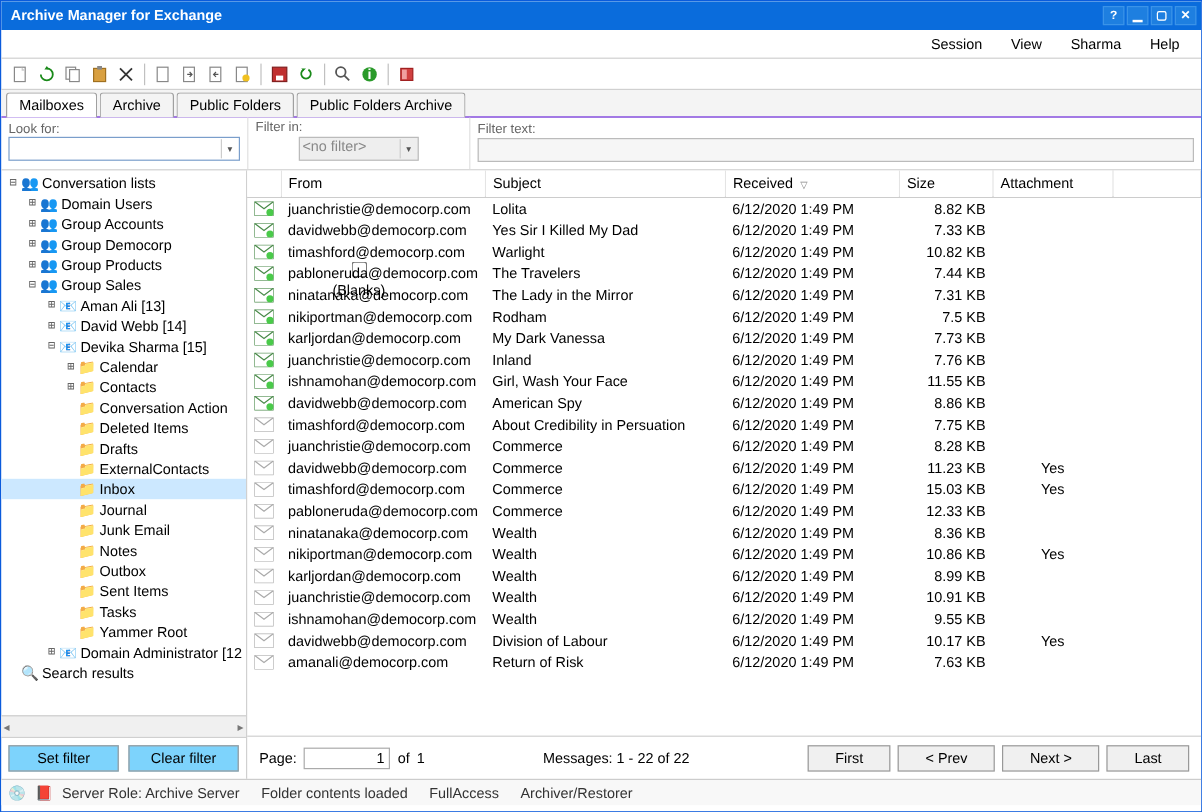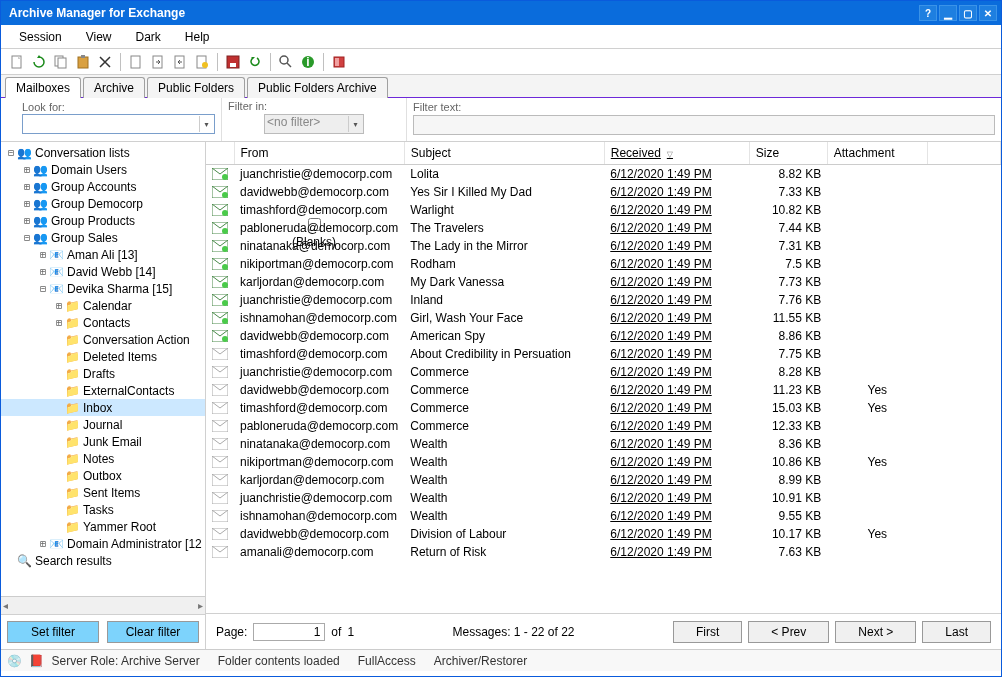--- a/index.html
+++ b/index.html
@@ -7,7 +7,7 @@
 .titlebar { background: #0a6cdc; color: #fff; height: 24px; display: flex; align-items: center; padding: 0 4px 0 8px; font-weight: bold; }
 .titlebar .spacer { flex: 1; }
 .titlebar .win-btn { width: 18px; height: 16px; background: #1e7fe0; border: 1px solid #3a93e8; margin-left: 2px; display:flex; align-items:center; justify-content:center; color:#fff; font-size:10px; cursor:pointer;}
-.menubar { height: 24px; display: flex; align-items: center; padding: 2px 8px; gap: 4px; border-bottom: 1px solid #d0d0d0; }
+.menubar { height: 24px; display: flex; align-items: center; padding: 2px 8px; gap: 4px; border-bottom: 1px solid #d0d0d0; justify-content: flex-end; }
 .menuitem { padding: 2px 10px; cursor: pointer; }
 .toolbar { height: 26px; display: flex; align-items: center; padding: 2px 6px; gap: 2px; border-bottom: 1px solid #d0d0d0; }
 .tb-btn { width: 20px; height: 20px; display: flex; align-items:center; justify-content:center; cursor:pointer; border:1px solid transparent; }

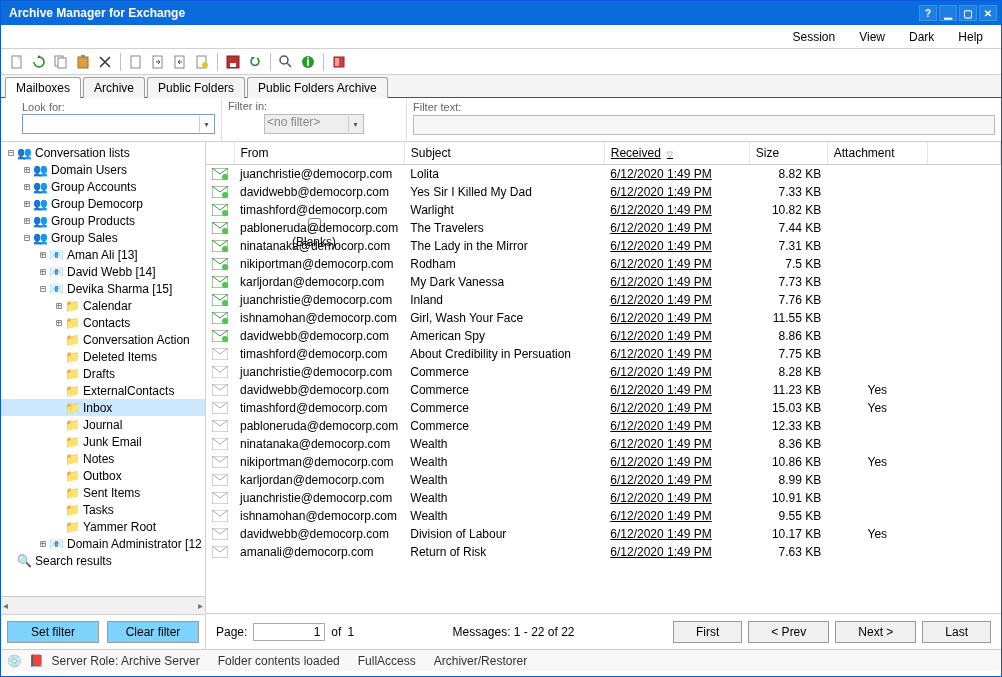--- a/index.html
+++ b/index.html
@@ -72,7 +72,7 @@
 <div class="menubar" id="menubar">
     <span class="menuitem">Session</span>
     <span class="menuitem">View</span>
-    <span class="menuitem">Dark</span>
+    <span class="menuitem">Sharma</span>
     <span class="menuitem">Help</span>
   </div>
 

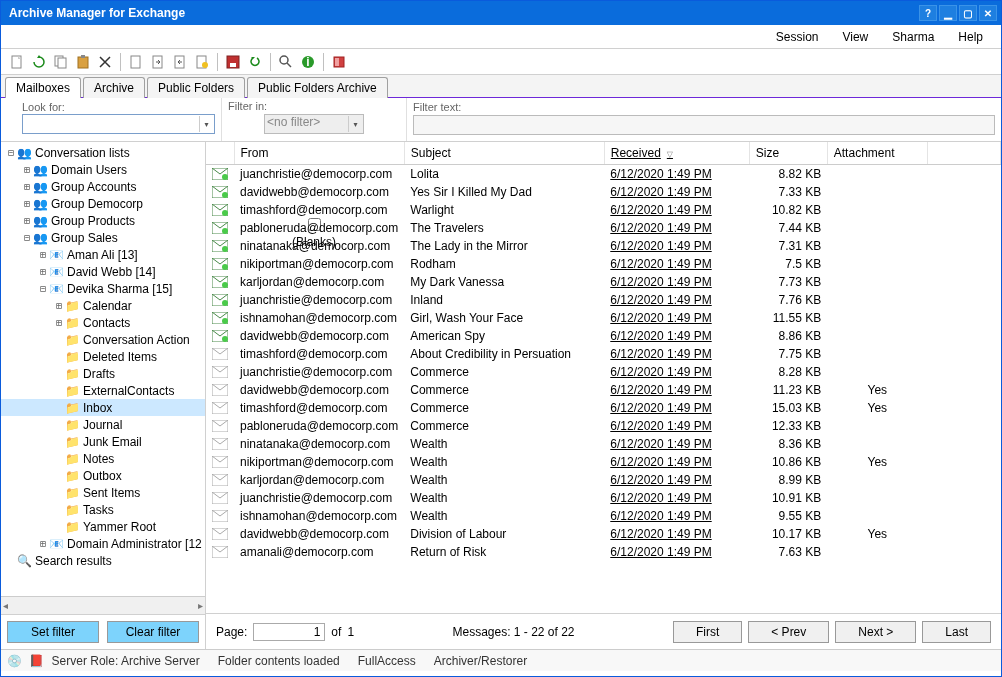--- a/index.html
+++ b/index.html
@@ -15,7 +15,7 @@
 .tabs { height: 23px; display:flex; align-items:flex-end; padding-left:4px; border-bottom:1px solid #6d28d9; background:#f4f4f4;}
 .tab { padding:3px 10px; border:1px solid #a0a0a0; border-bottom:none; background:#f4f4f4; margin-right:2px; cursor:pointer; border-top-left-radius:3px; border-top-right-radius:3px; position:relative; top:1px;}
 .tab.active { background:#fff; }
-.filterrow { height:44px; display:flex; border-bottom:1px solid #d0d0d0;padding-left:15px; }
+.filterrow { height:44px; display:flex; border-bottom:1px solid #d0d0d0; }
 .filterrow .col1 { width:205px; padding:2px 6px; }
 .filterrow .col2 { width:185px; padding:2px 6px; border-left:1px solid #e0e0e0; display:flex; flex-direction:column;}
 .filterrow .col3 { flex:1; padding:2px 6px; border-left:1px solid #e0e0e0;}

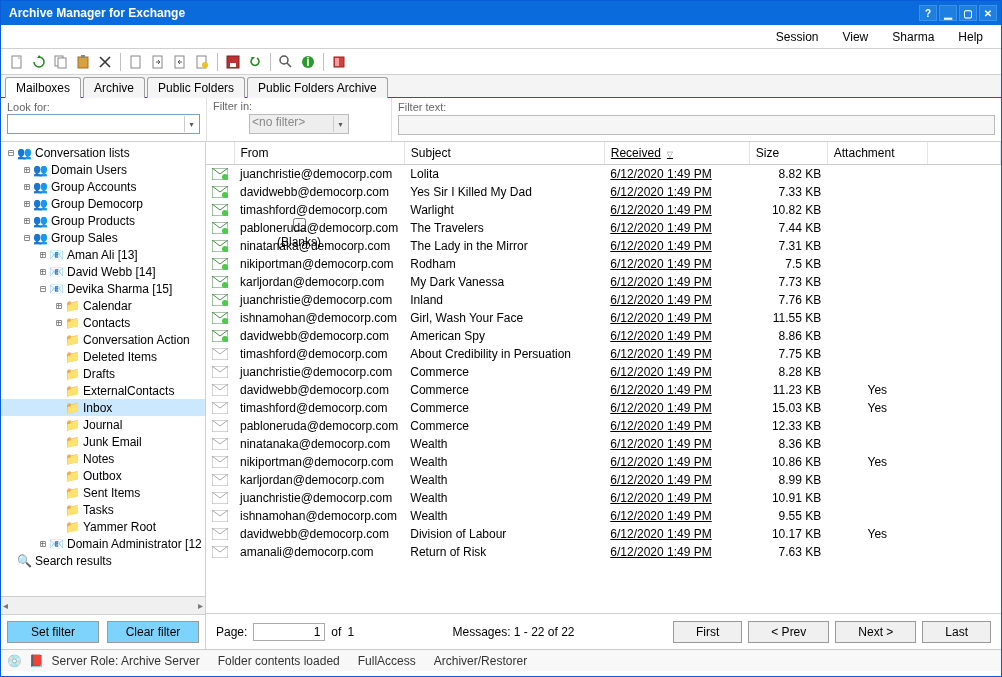--- a/index.html
+++ b/index.html
@@ -45,7 +45,7 @@
 .col-icon{width:22px; text-align:center;}
 .col-from{width:150px;margin-left:48px;}
 .col-subject{width:200px;margin-top:44px;}
-.col-received{width:145px;text-decoration:underline;}
+.col-received{width:145px;}
 .col-size{width:78px; text-align:right;}
 .col-attach{width:100px; text-align:center;margin-left:21px;}
 .sort-ind{font-size:8px; color:#888; margin-left:6px;}

